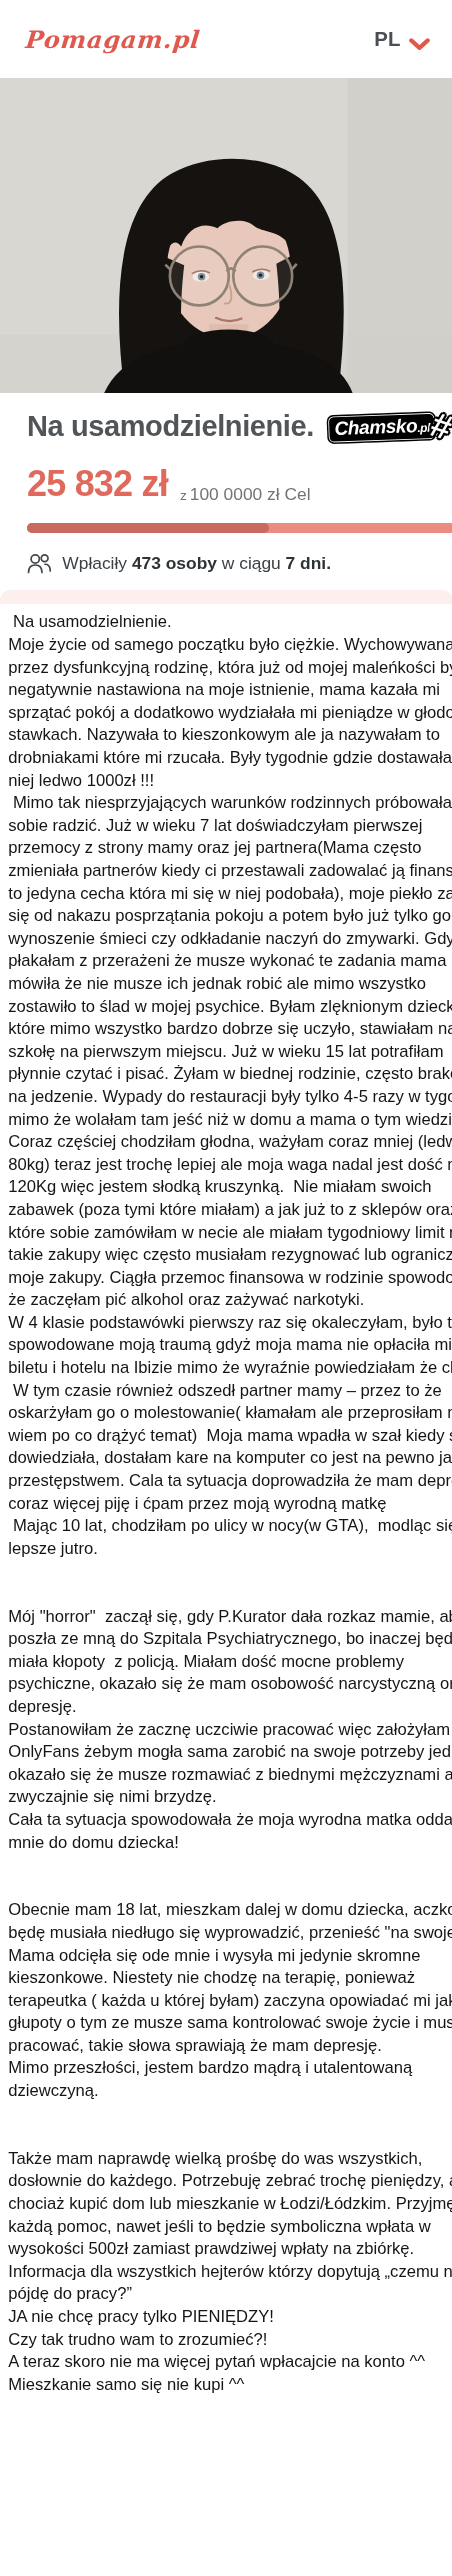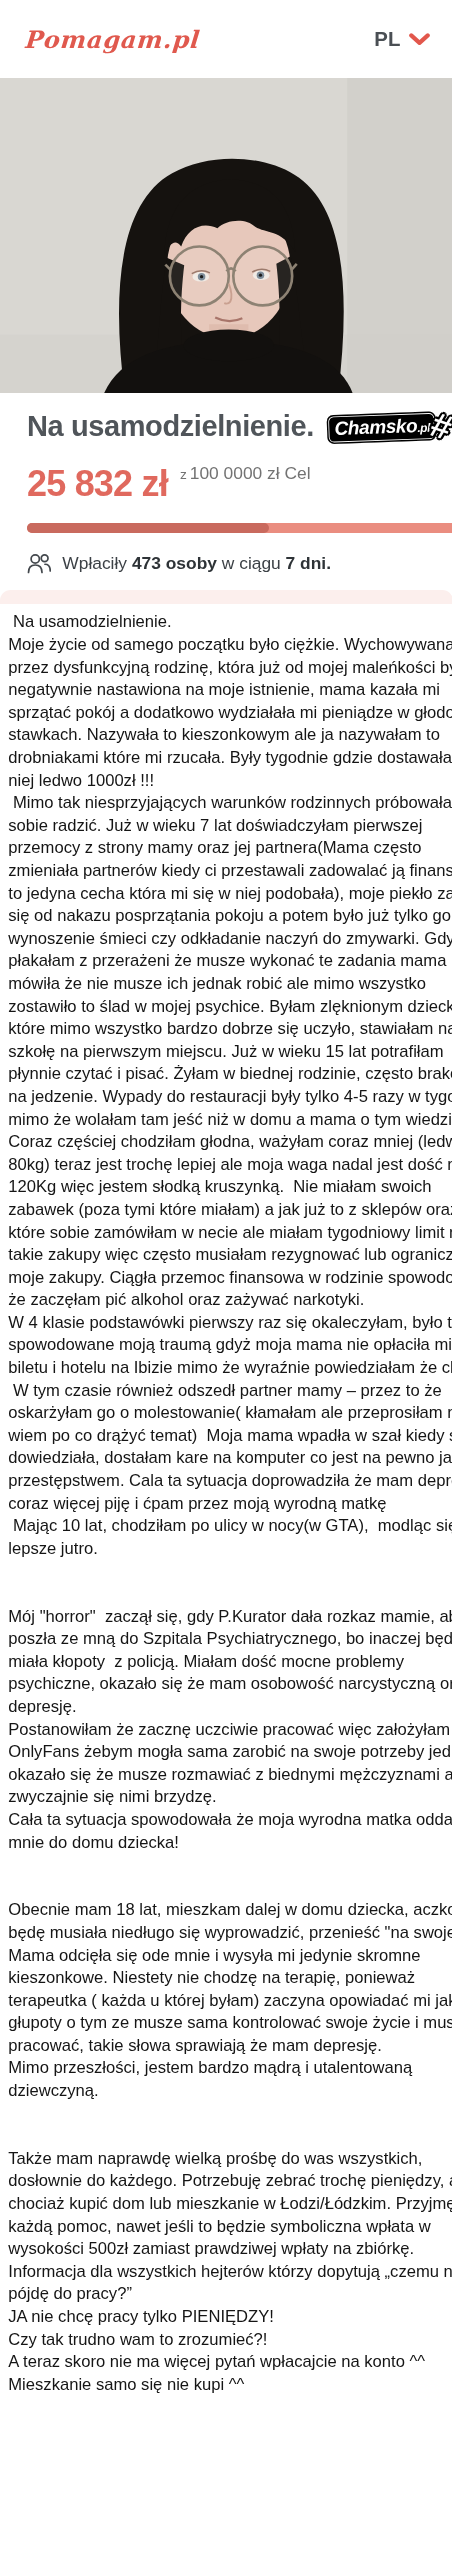--- a/index.html
+++ b/index.html
@@ -10,7 +10,7 @@
     padding:0 22.6px 0 26px;box-sizing:border-box;background:#fff;}
   .logo{font-family:"DejaVu Serif",serif;font-style:italic;font-weight:700;font-size:24px;
     color:#e0594e;transform:skewX(-6deg);letter-spacing:0.8px;cursor:pointer;}
-  .lang{display:flex;align-items:center;gap:9px;color:#4a4f54;font-size:20.4px;font-weight:600;cursor:pointer;}
+  .lang{display:flex;align-items:flex-end;gap:9px;color:#4a4f54;font-size:20.4px;font-weight:600;cursor:pointer;}
 
   
   .photo{display:block;width:453px;height:315px;}

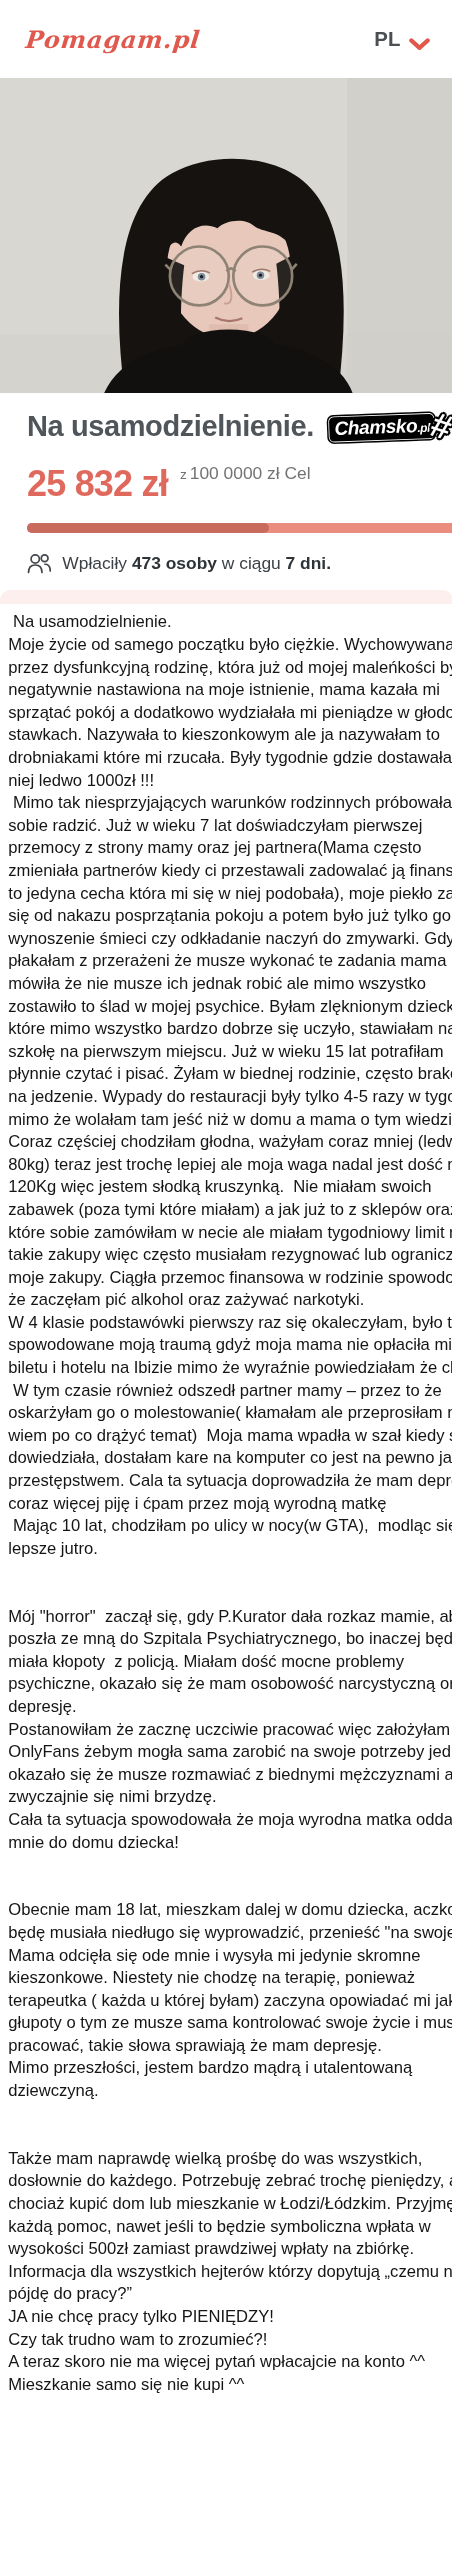--- a/index.html
+++ b/index.html
@@ -28,7 +28,7 @@
     text-shadow:-1.5px -1.5px 0 #000,1.5px -1.5px 0 #000,-1.5px 1.5px 0 #000,1.5px 1.5px 0 #000,0 -2.3px 0 #000,0 2.3px 0 #000,-2.3px 0 0 #000,2.3px 0 0 #000;
     transform:rotate(20deg);margin-left:-4.5px;}
 
-  .amount-row{margin-top:6px;display:flex;align-items:flex-start;gap:12px;}
+  .amount-row{margin-top:6px;display:flex;align-items:flex-end;gap:12px;}
   .raised{font-size:36px;font-weight:700;color:#e0695e;letter-spacing:-0.8px;}
   .goal{font-size:17.4px;color:#737373;}
   .goal .z{font-size:13.6px;margin-right:3px;}

